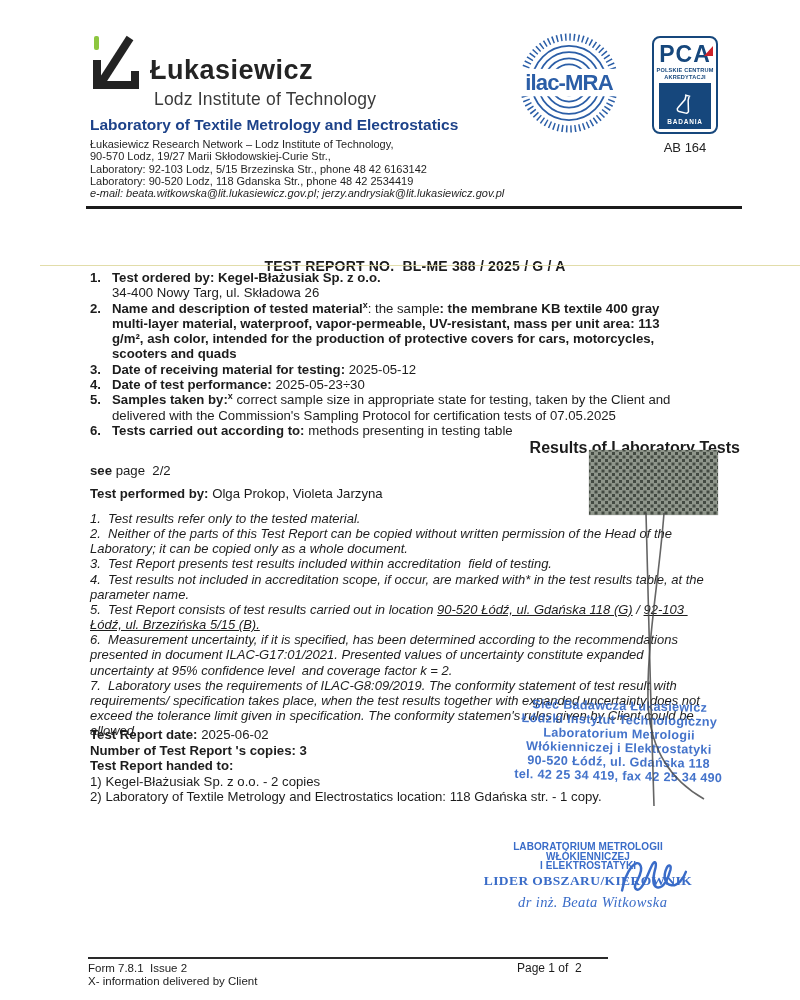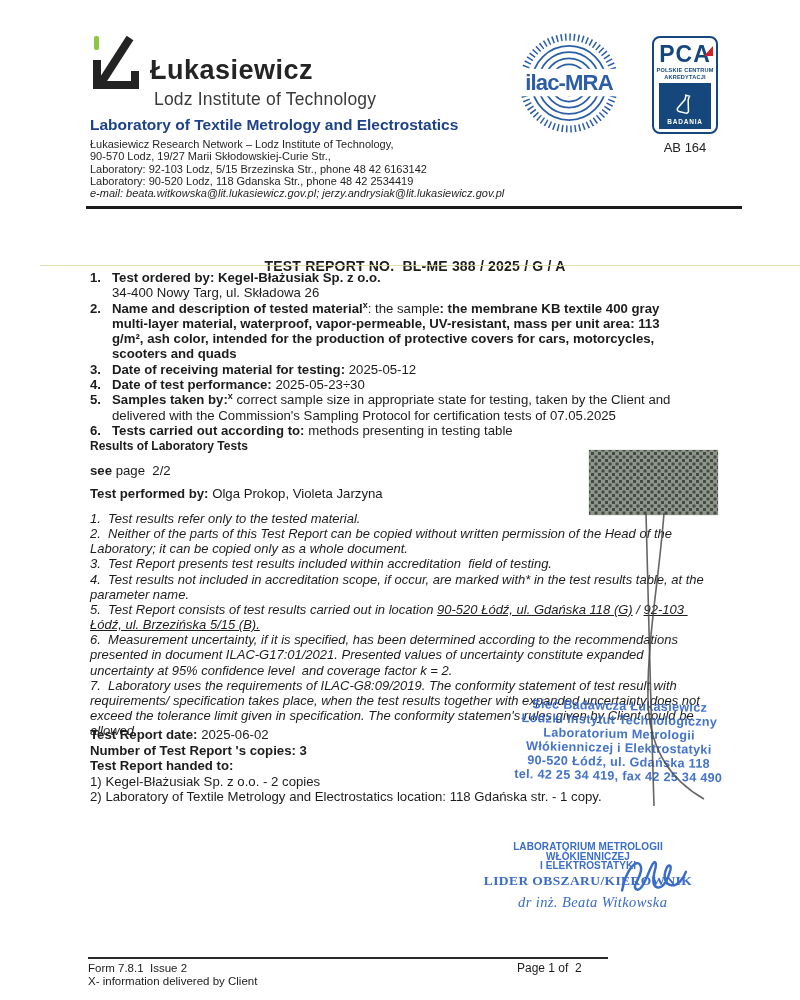--- a/index.html
+++ b/index.html
@@ -38,7 +38,7 @@
   .item .txt{flex:1;}
   sup{font-size:9px;line-height:0;vertical-align:super;font-weight:bold;}
 
-  .results-heading{left:90px;top:439px;width:650px;text-align:left;font-size:12px;font-weight:bold;}
+  .results-heading{left:90px;top:439px;width:650px;text-align:right;font-size:16px;font-weight:bold;}
   .see-line{left:90px;top:463px;font-size:13.2px;}
   .performed-line{left:90px;top:486px;font-size:13.2px;}
 

